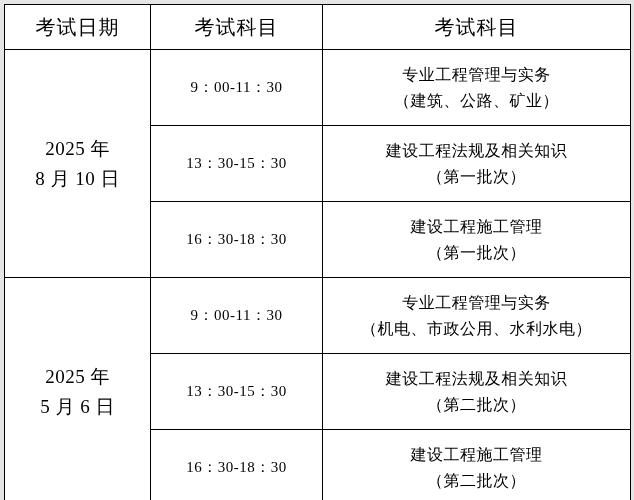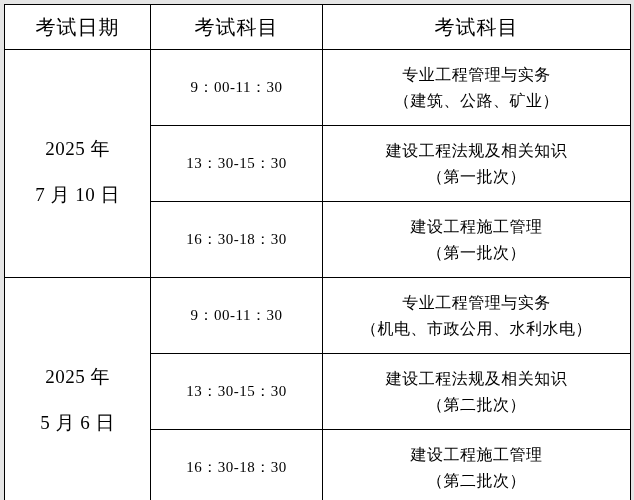--- a/index.html
+++ b/index.html
@@ -67,7 +67,7 @@
   tbody tr {
     height: 76px;
   }
-  .date-line { display: block; margin-top: 16px; }
+  .date-line { display: block; }
 </style>
 </head>
 <body>

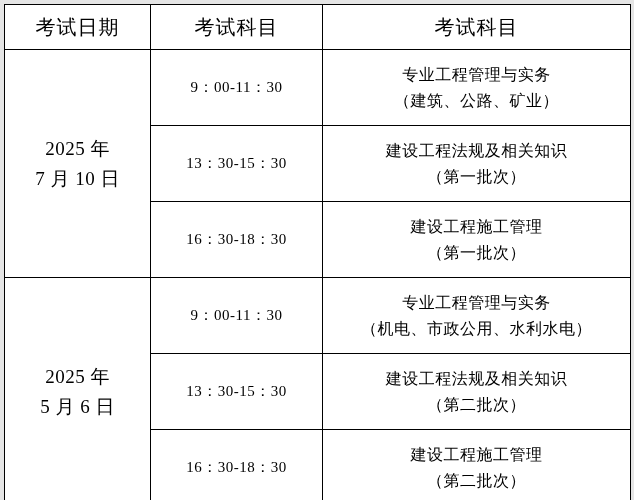--- a/index.html
+++ b/index.html
@@ -91,7 +91,7 @@
       <tr>
         <td class="date-cell" rowspan="3">
           <span class="date-line">2025 年</span>
-          <span class="date-line">7 月 10 日</span>
+          <span class="date-line">8 月 10 日</span>
         </td>
         <td class="time-cell">9：00-11：30</td>
         <td class="subject-cell">

